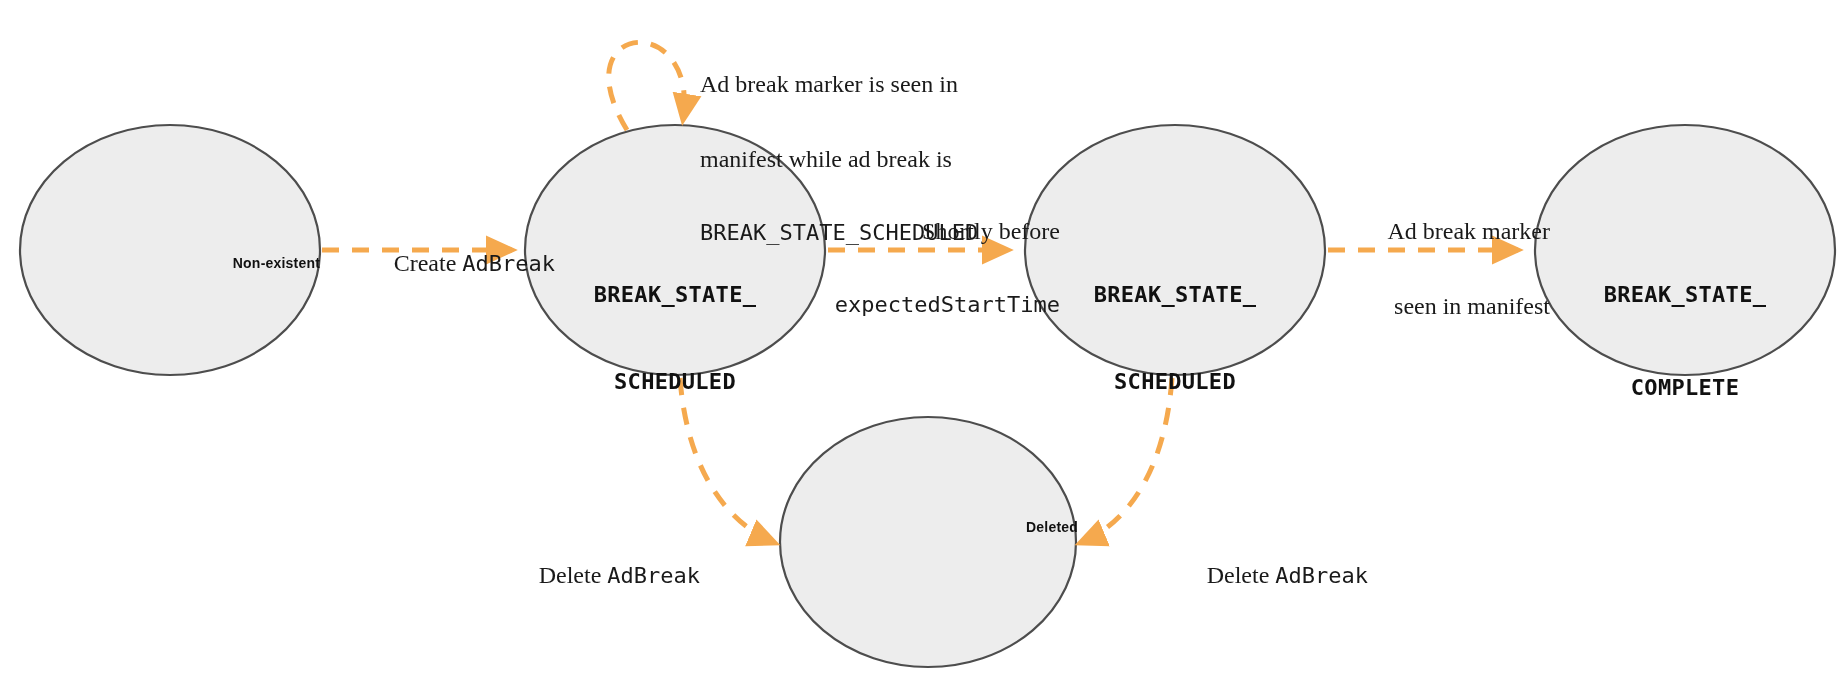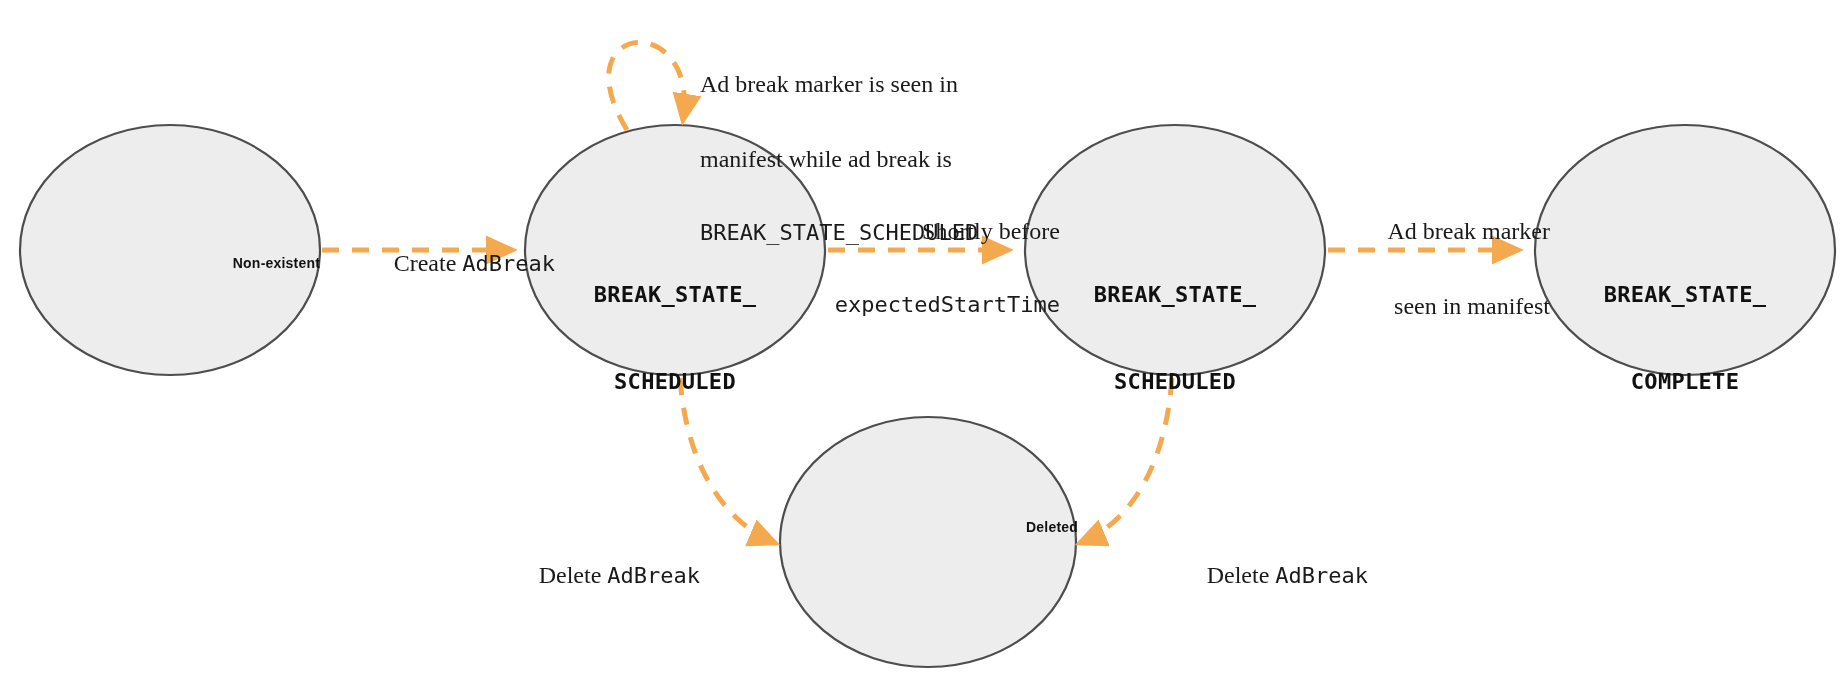--- a/index.html
+++ b/index.html
@@ -119,7 +119,7 @@
 
   <div class="node-label mono" style="left:1535px; top:222px; width:300px;">
     <span class="line" style="display:block;">BREAK_STATE_</span>
-    <span class="line" style="display:block;">COMPLETE</span>
+    <span class="line" style="display:block;margin-top:6px;">COMPLETE</span>
   </div>
 
   <div class="node-label plain" style="left:778px; top:500px; width:300px;">

